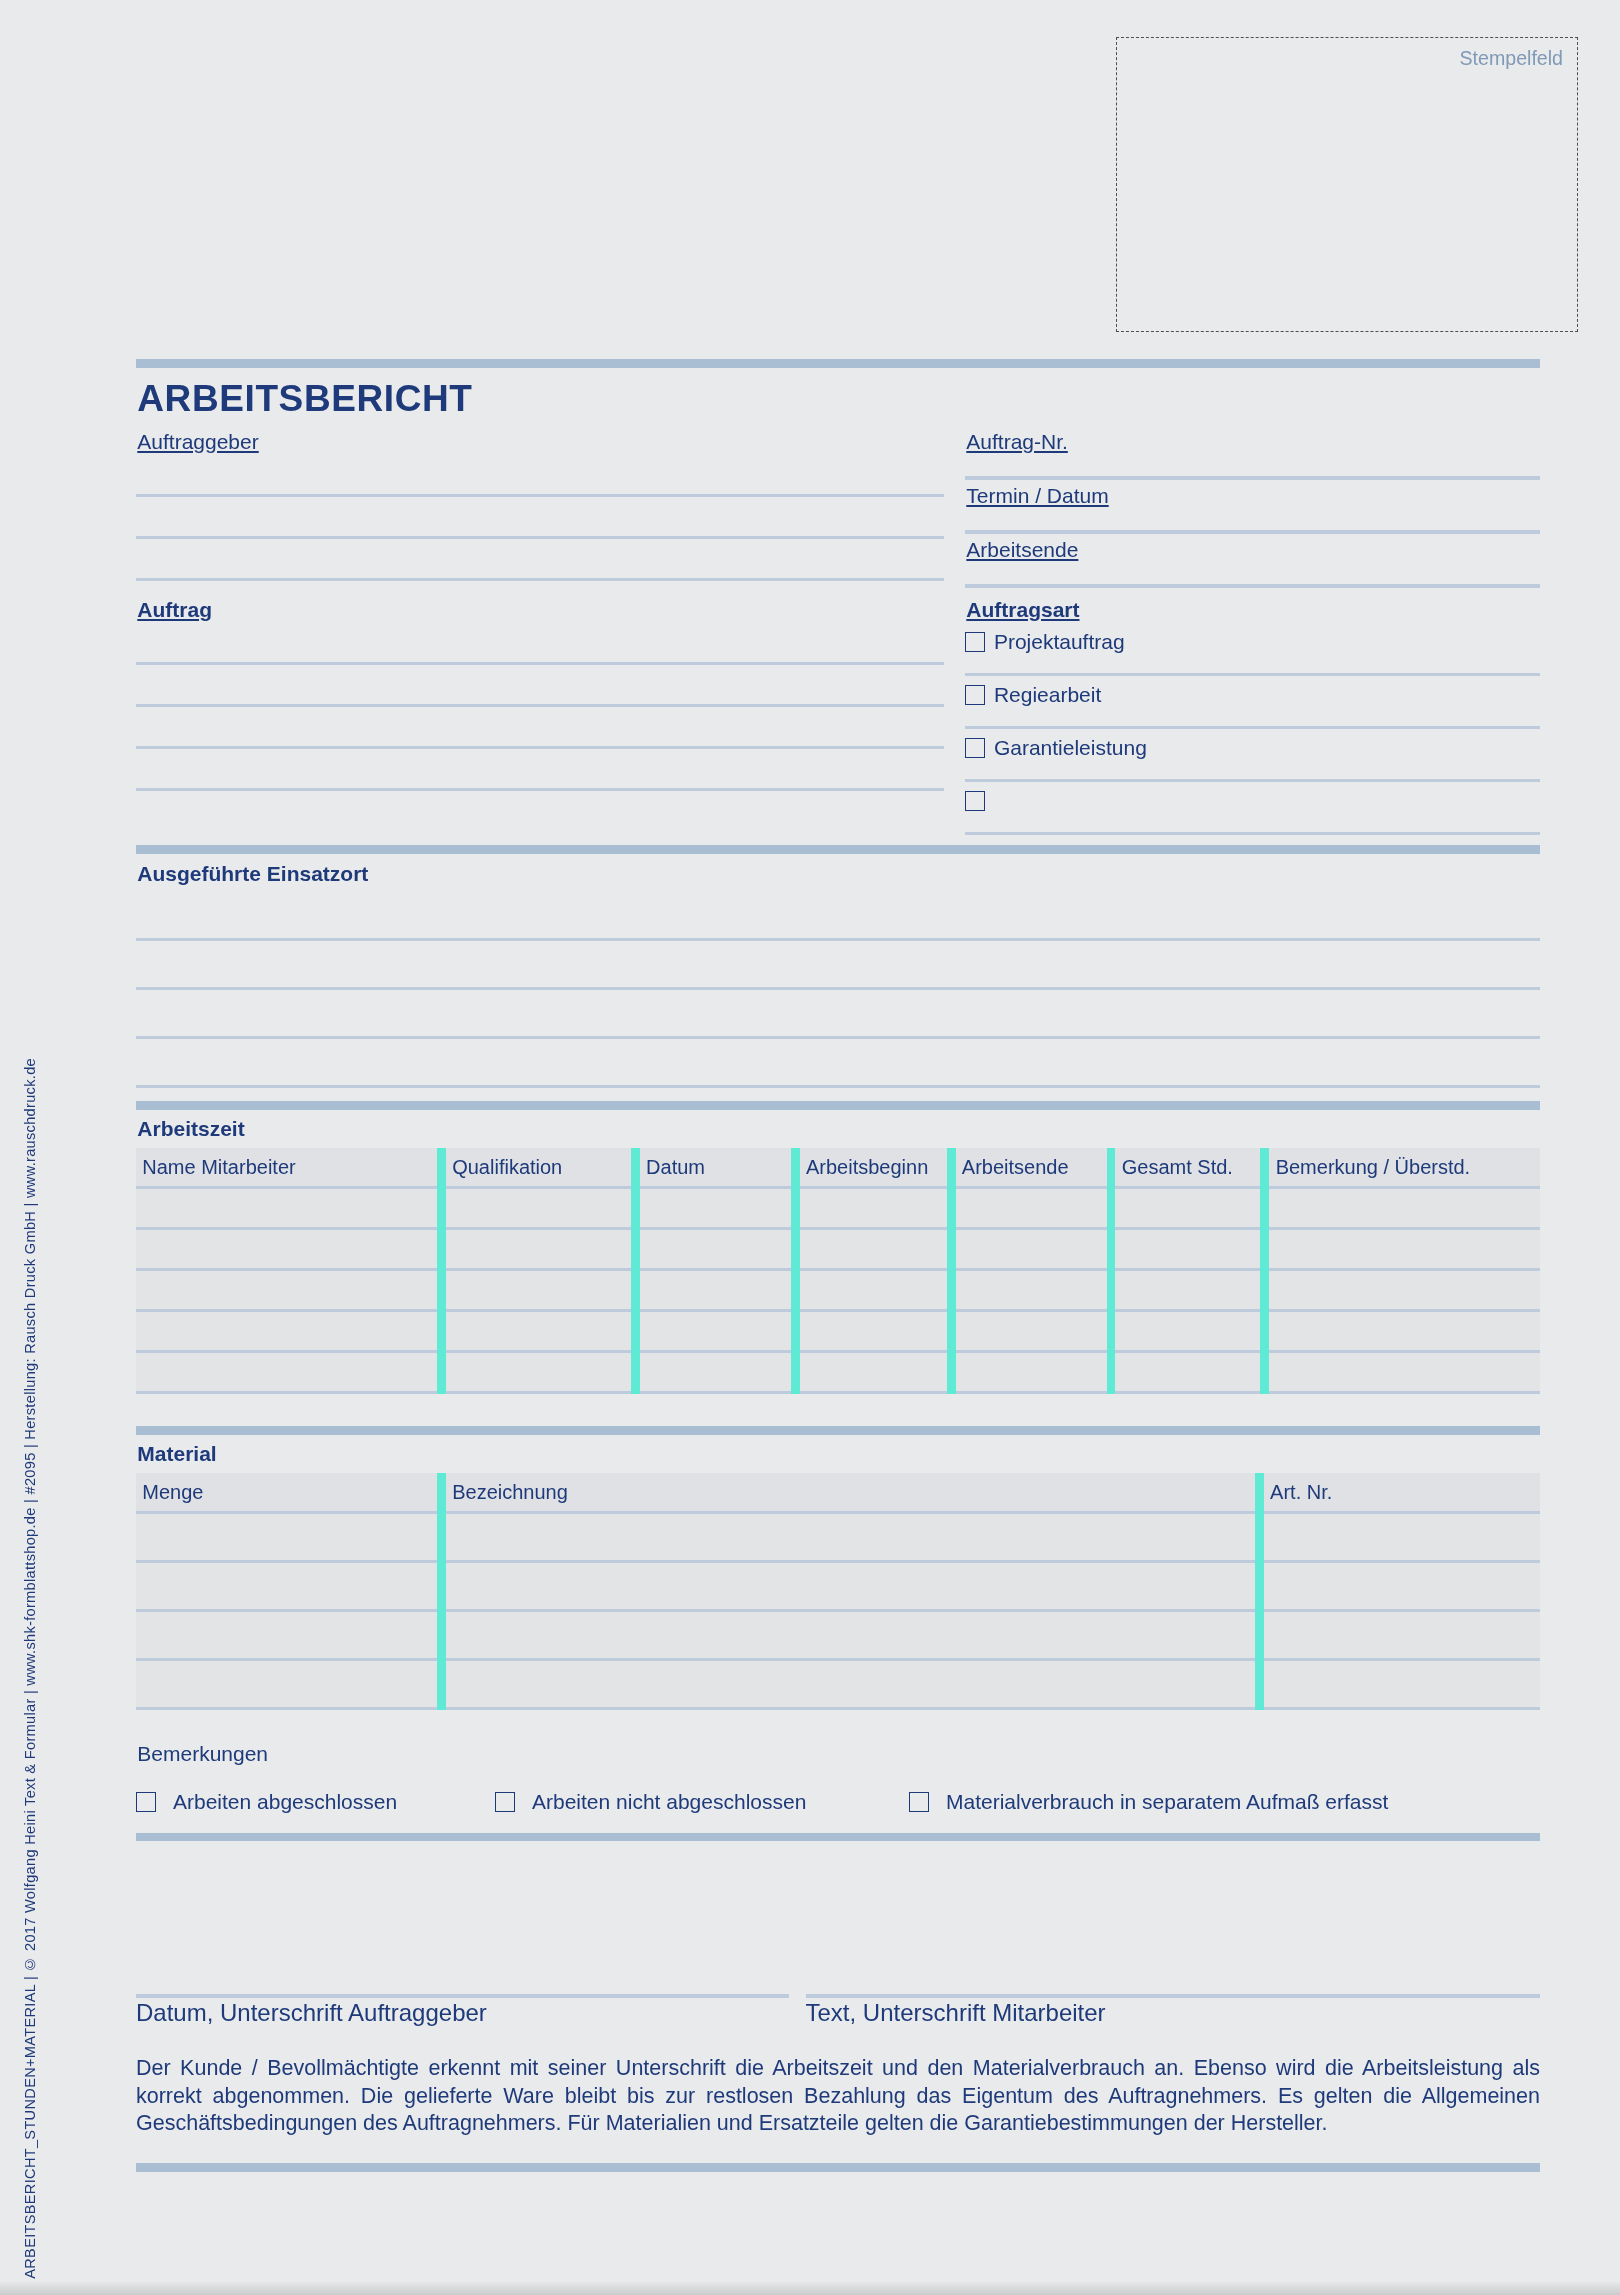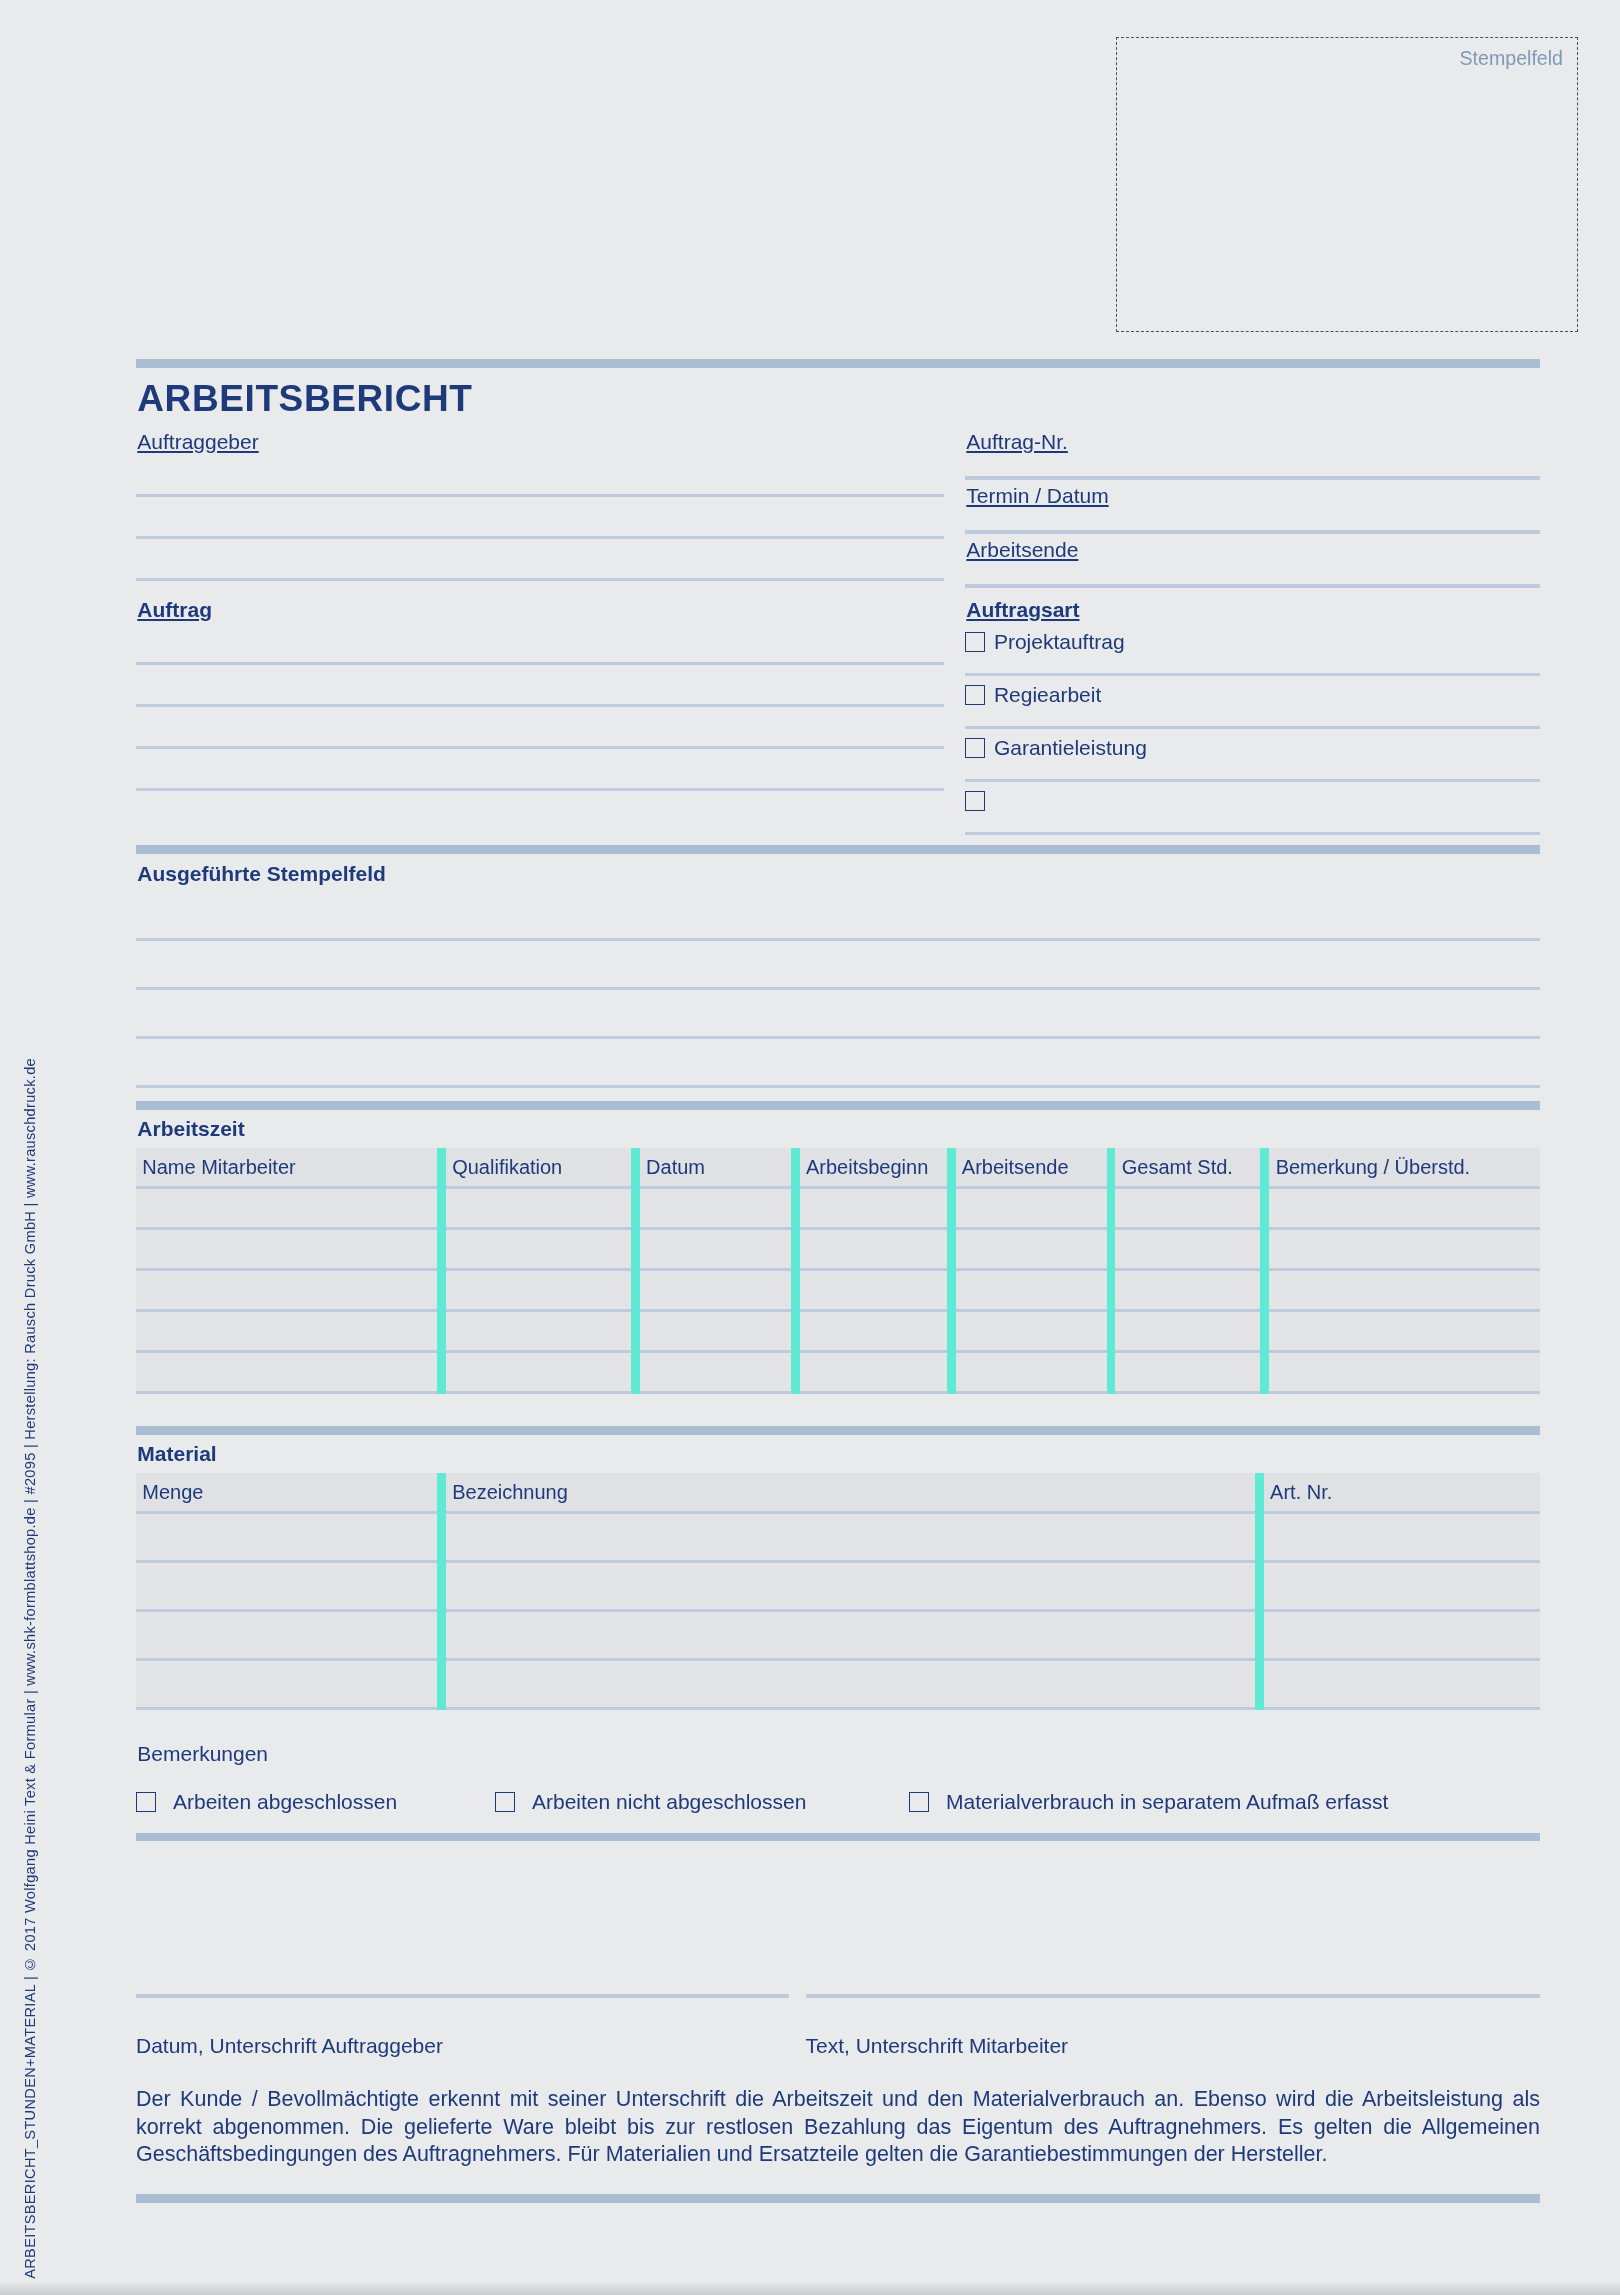--- a/index.html
+++ b/index.html
@@ -129,7 +129,7 @@
 
     <div class="sec-services">
       <div class="bar"></div>
-      <div class="section-label">Ausgeführte Stempelfeld</div>
+      <div class="section-label">Ausgeführte Einsatzort</div>
       <div class="frow tall"></div>
       <div class="frow tall"></div>
       <div class="frow tall"></div>

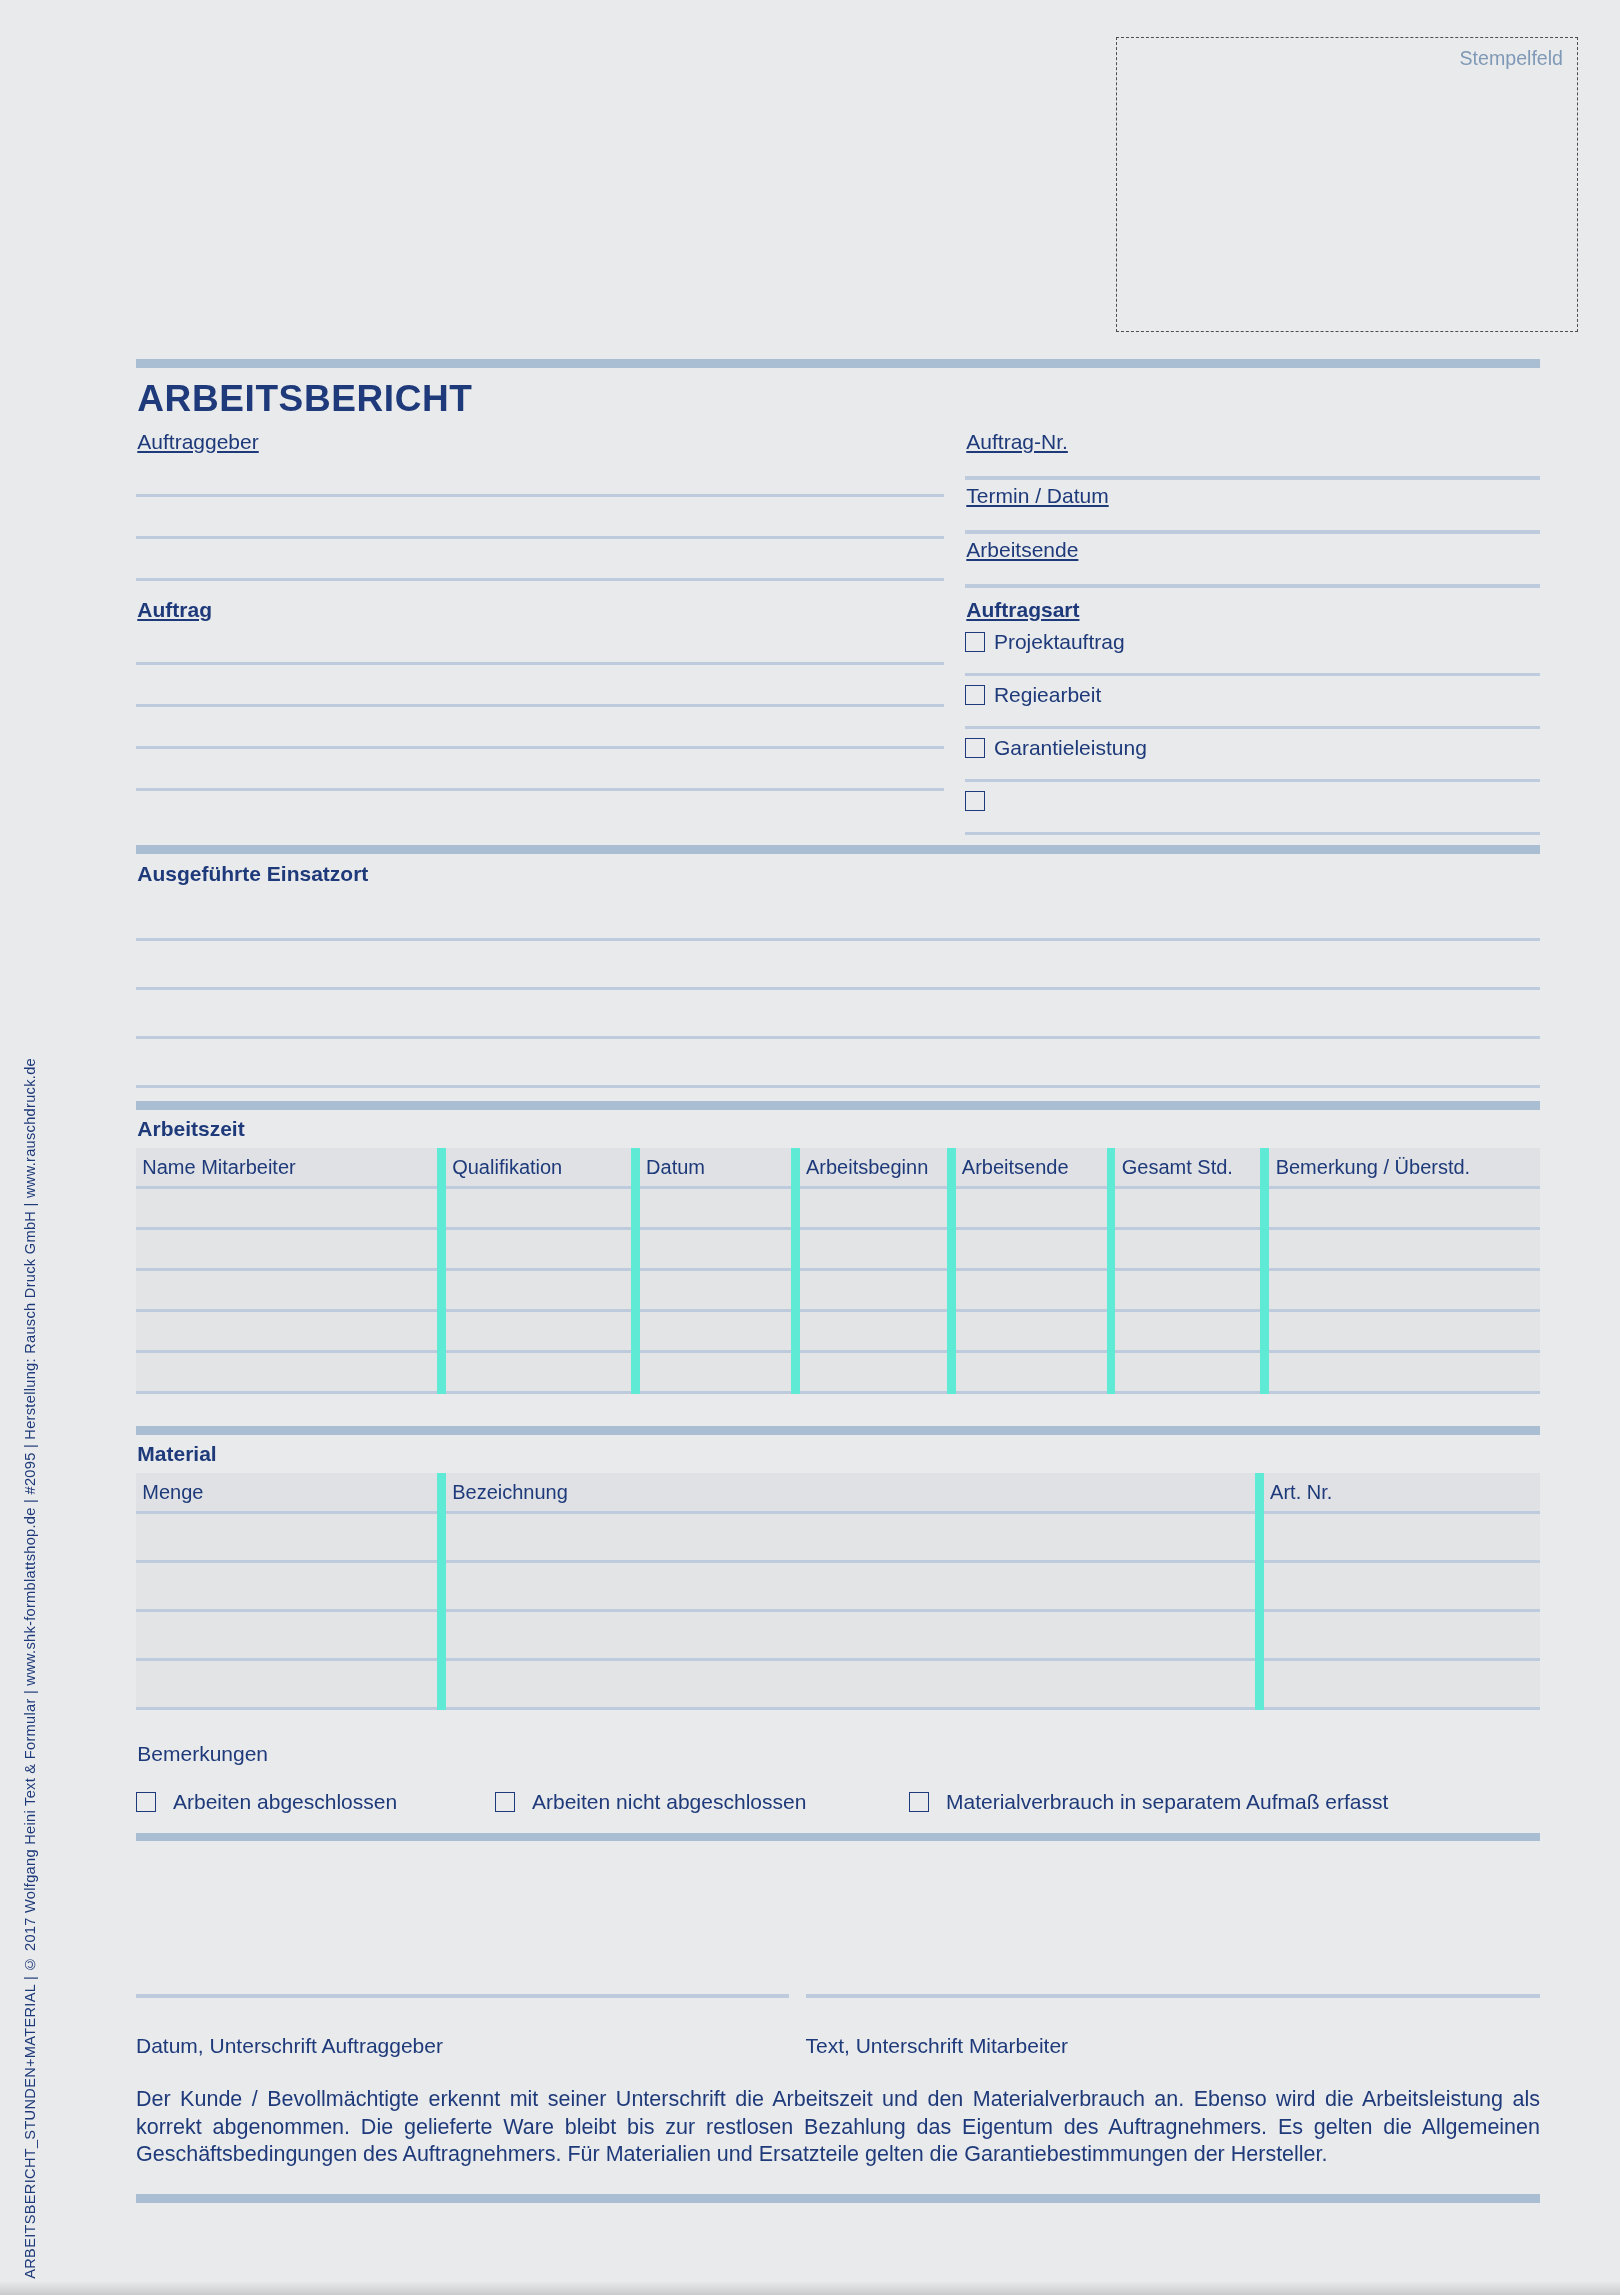--- a/index.html
+++ b/index.html
@@ -54,7 +54,7 @@
   .after-checks{margin-top:19px;}
   .sign-row{display:grid;grid-template-columns:653px 1fr;column-gap:16.5px;margin-top:153px;}
   .sign .line{height:3.8px;background:var(--line);}
-  .sign .slabel{font-size:21px;color:var(--navy);padding-top:23px;margin-top:13px;}
+  .sign .slabel{font-size:24px;color:var(--navy);padding-top:1px;}
   .legal{margin-top:28px;font-size:21.5px;line-height:1.28;color:var(--navy);text-align:justify;}
   .bar-bottom{margin-top:25px;}
   .bottom-edge{position:absolute;left:0;right:0;bottom:0;height:14px;background:linear-gradient(to bottom,#e9eaeb,#c9cbcd);}

